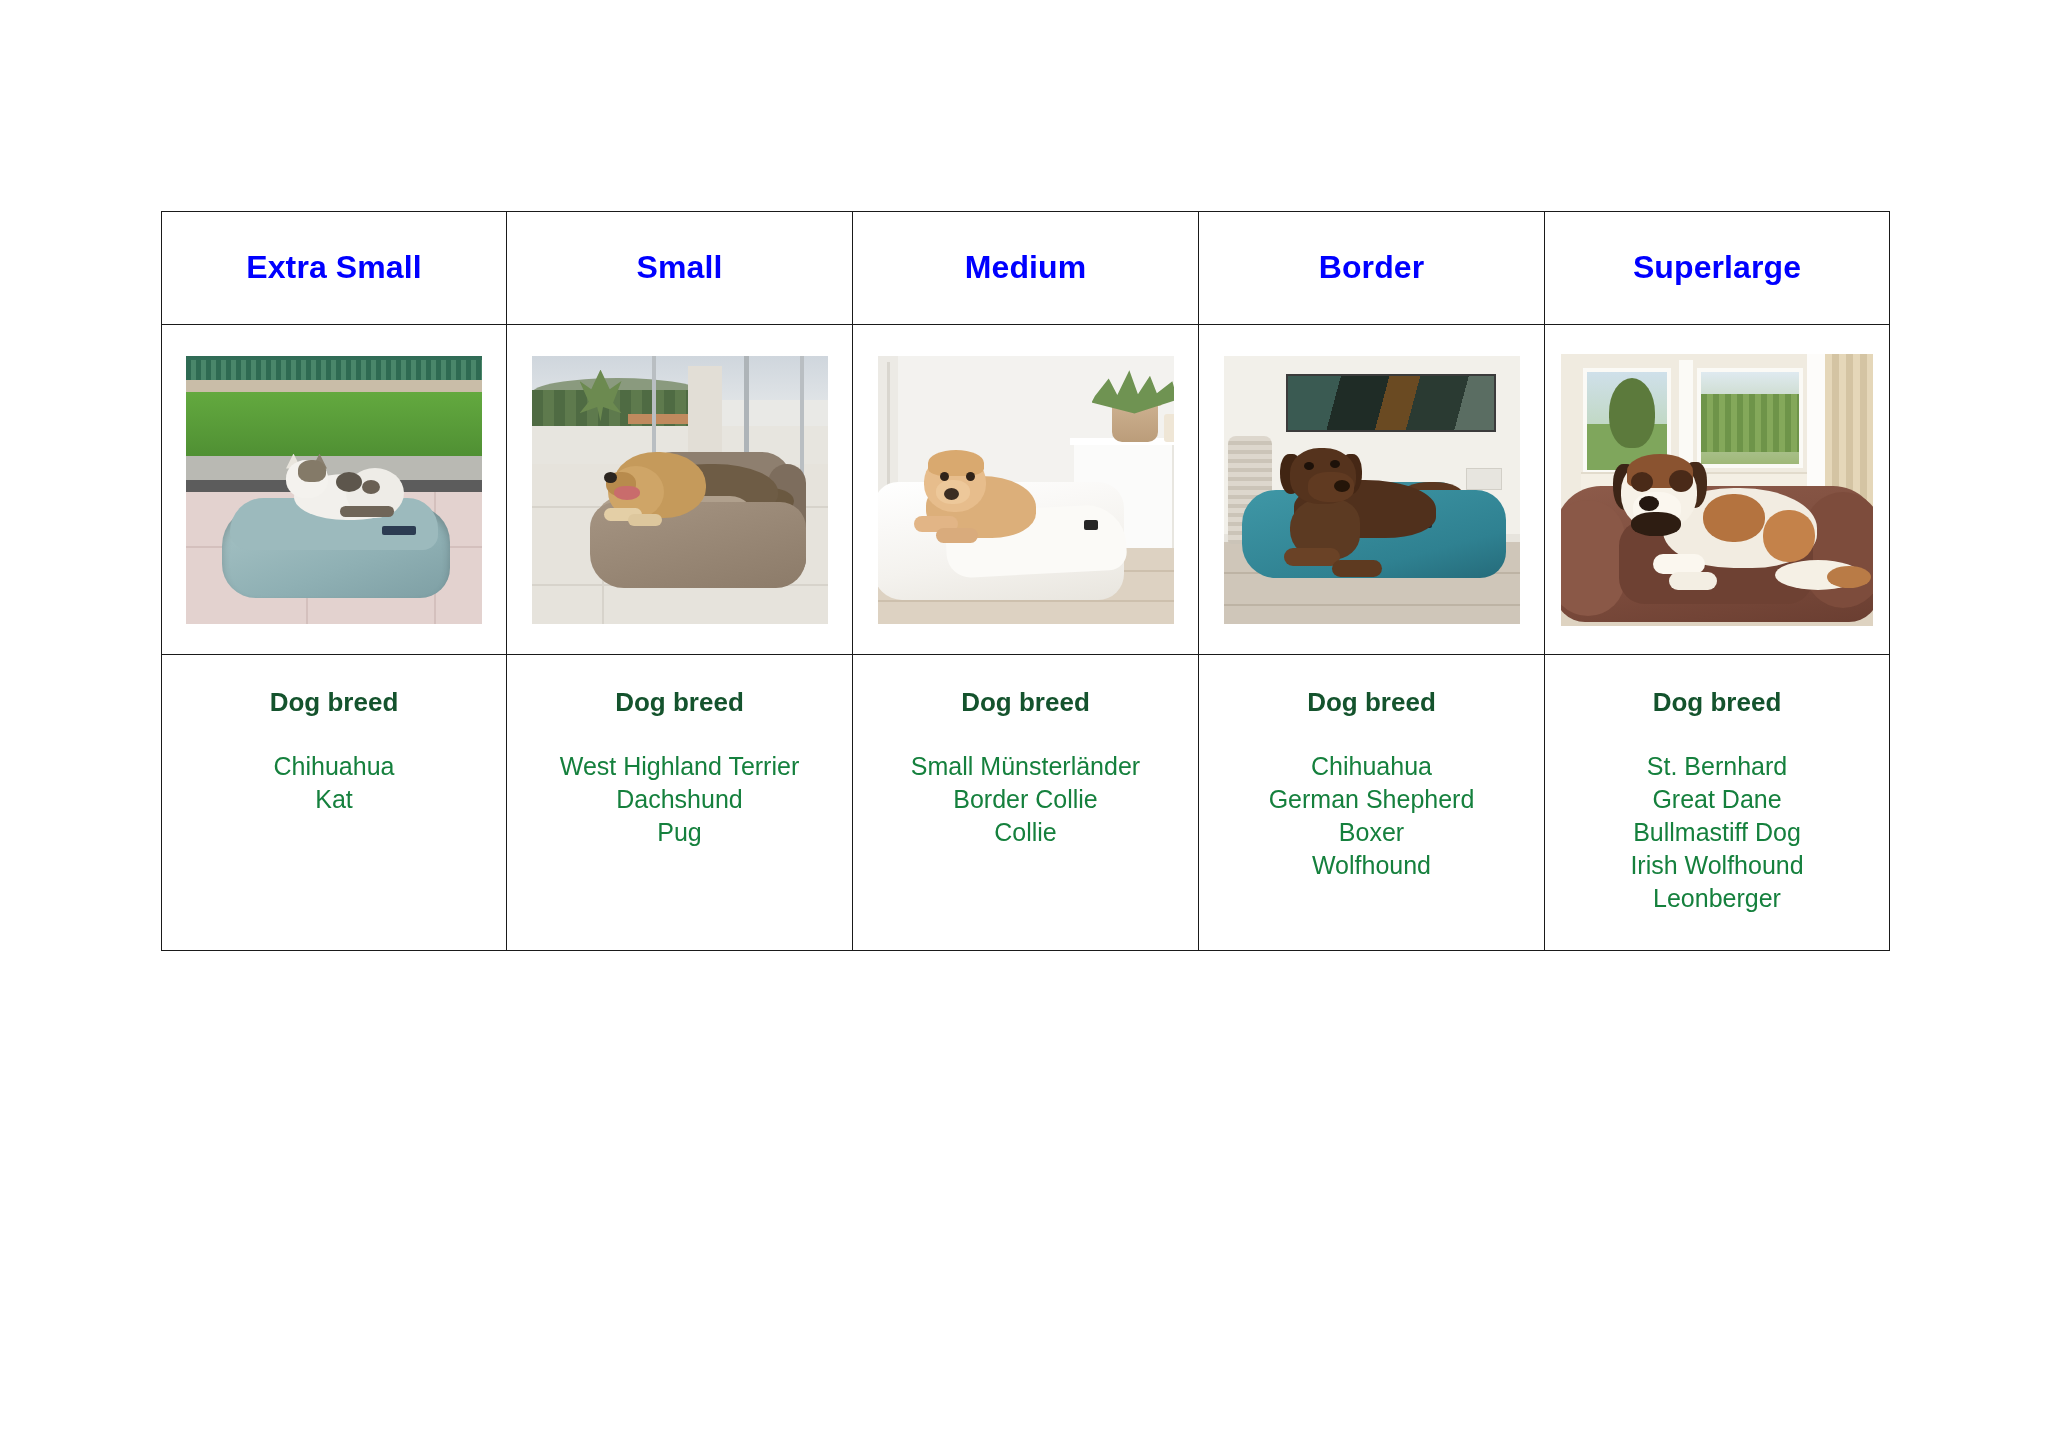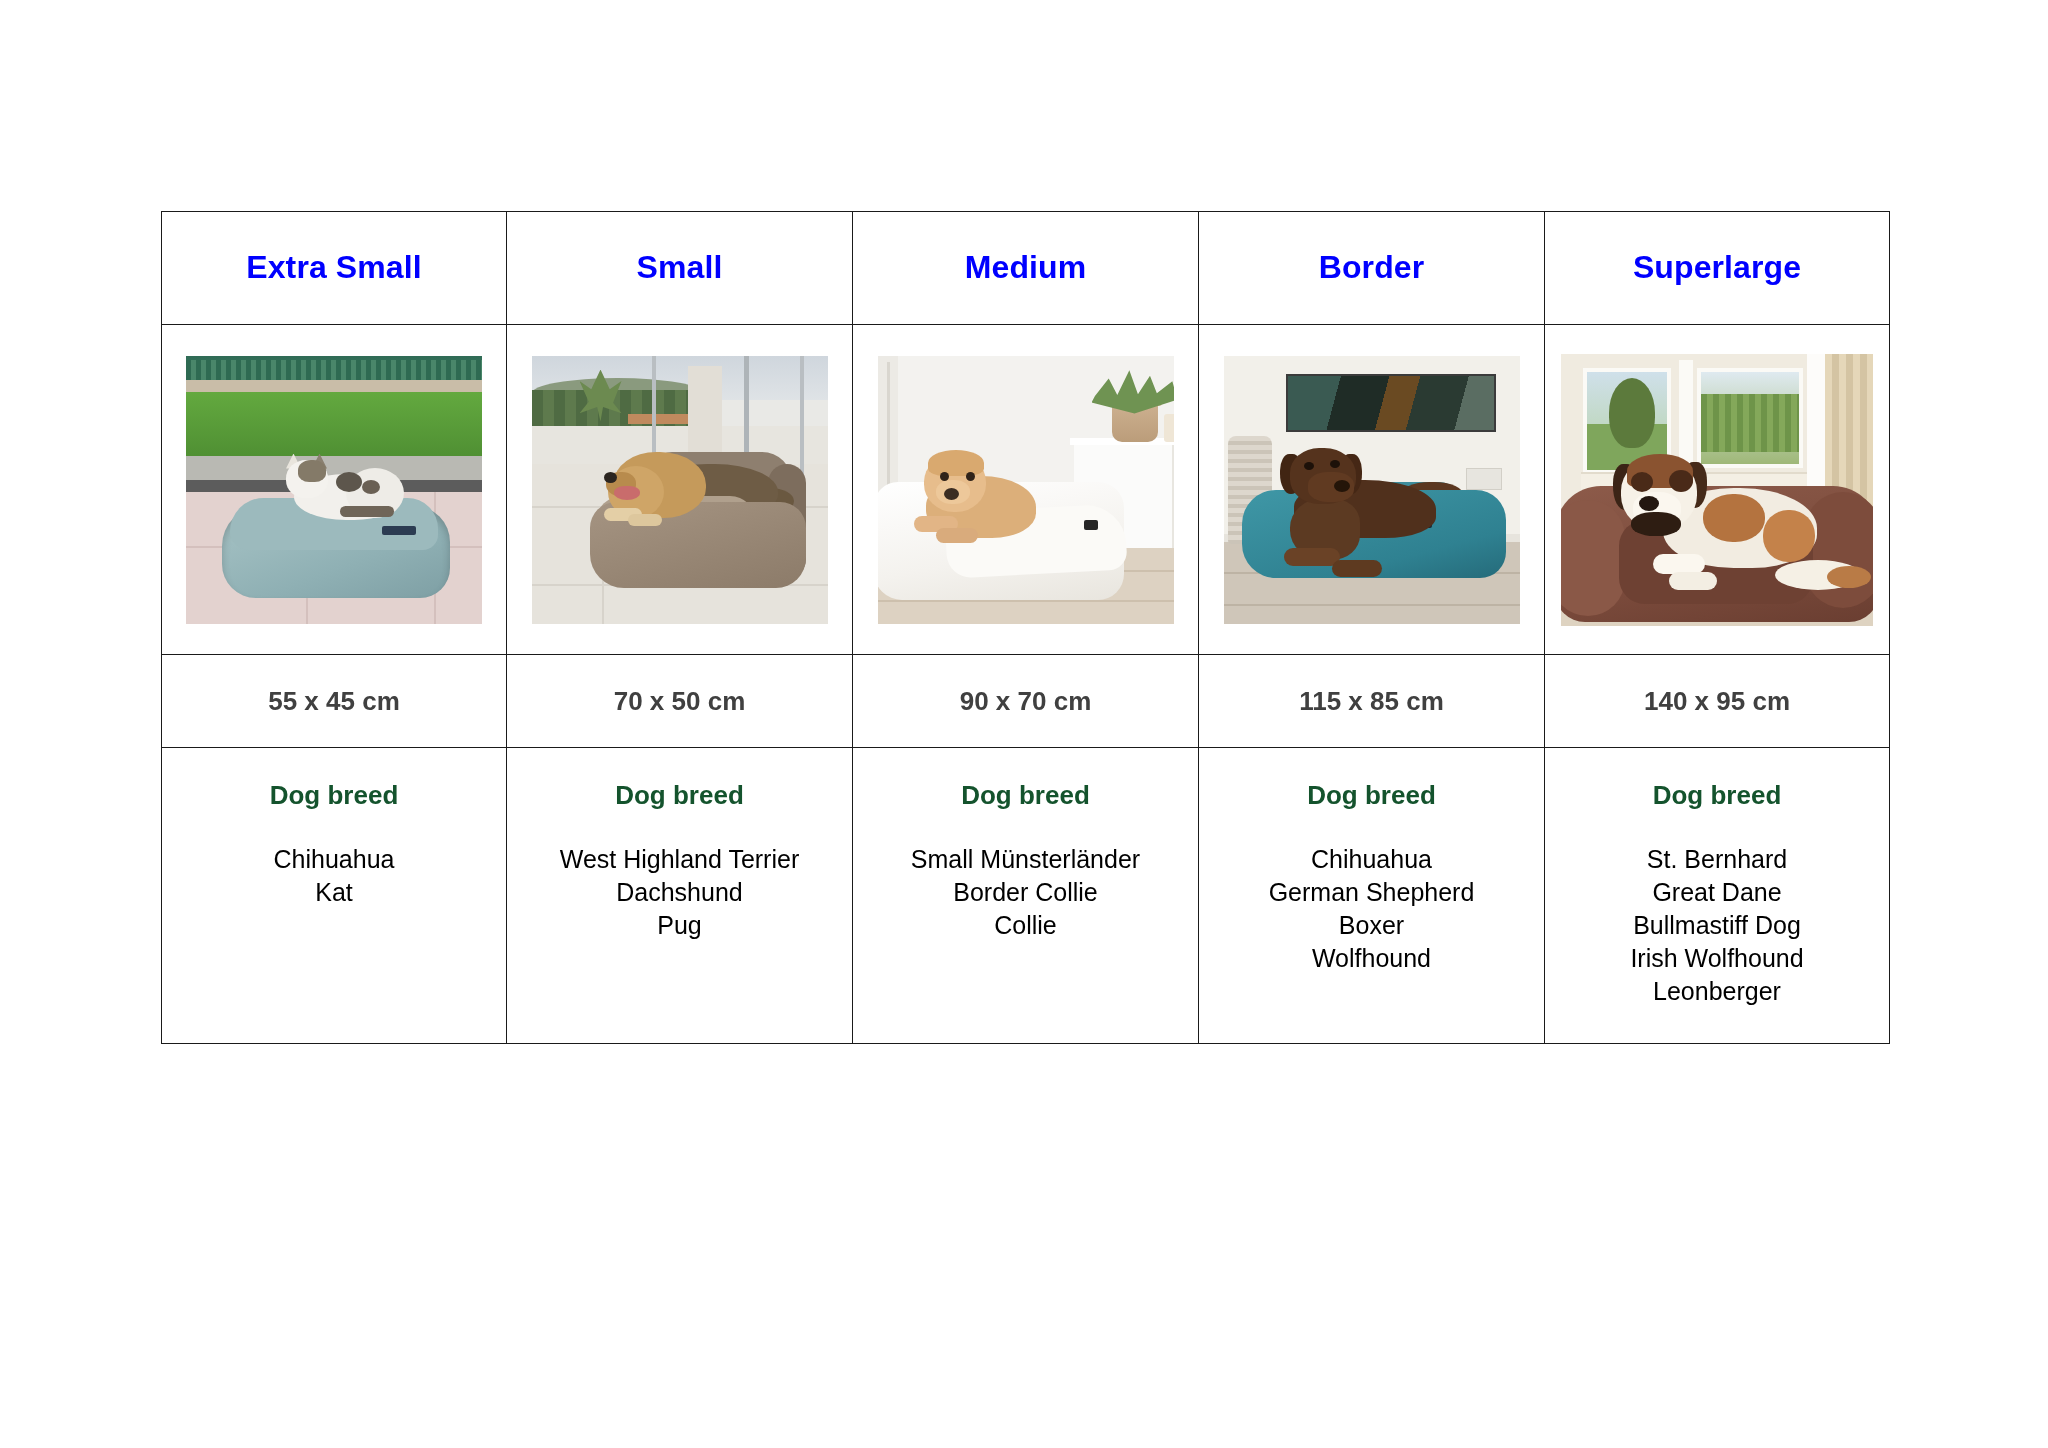--- a/index.html
+++ b/index.html
@@ -442,23 +442,6 @@
         </td>
       </tr>
 
-      <tr class="row-dims">
-        <td>
-          <div class="dim-text">55 x 45 cm</div>
-        </td>
-        <td>
-          <div class="dim-text">70 x 50 cm</div>
-        </td>
-        <td>
-          <div class="dim-text">90 x 70 cm</div>
-        </td>
-        <td>
-          <div class="dim-text">115 x 85 cm</div>
-        </td>
-        <td>
-          <div class="dim-text">140 x 95 cm</div>
-        </td>
-      </tr>
 
       <tr class="row-breeds">
         <td>

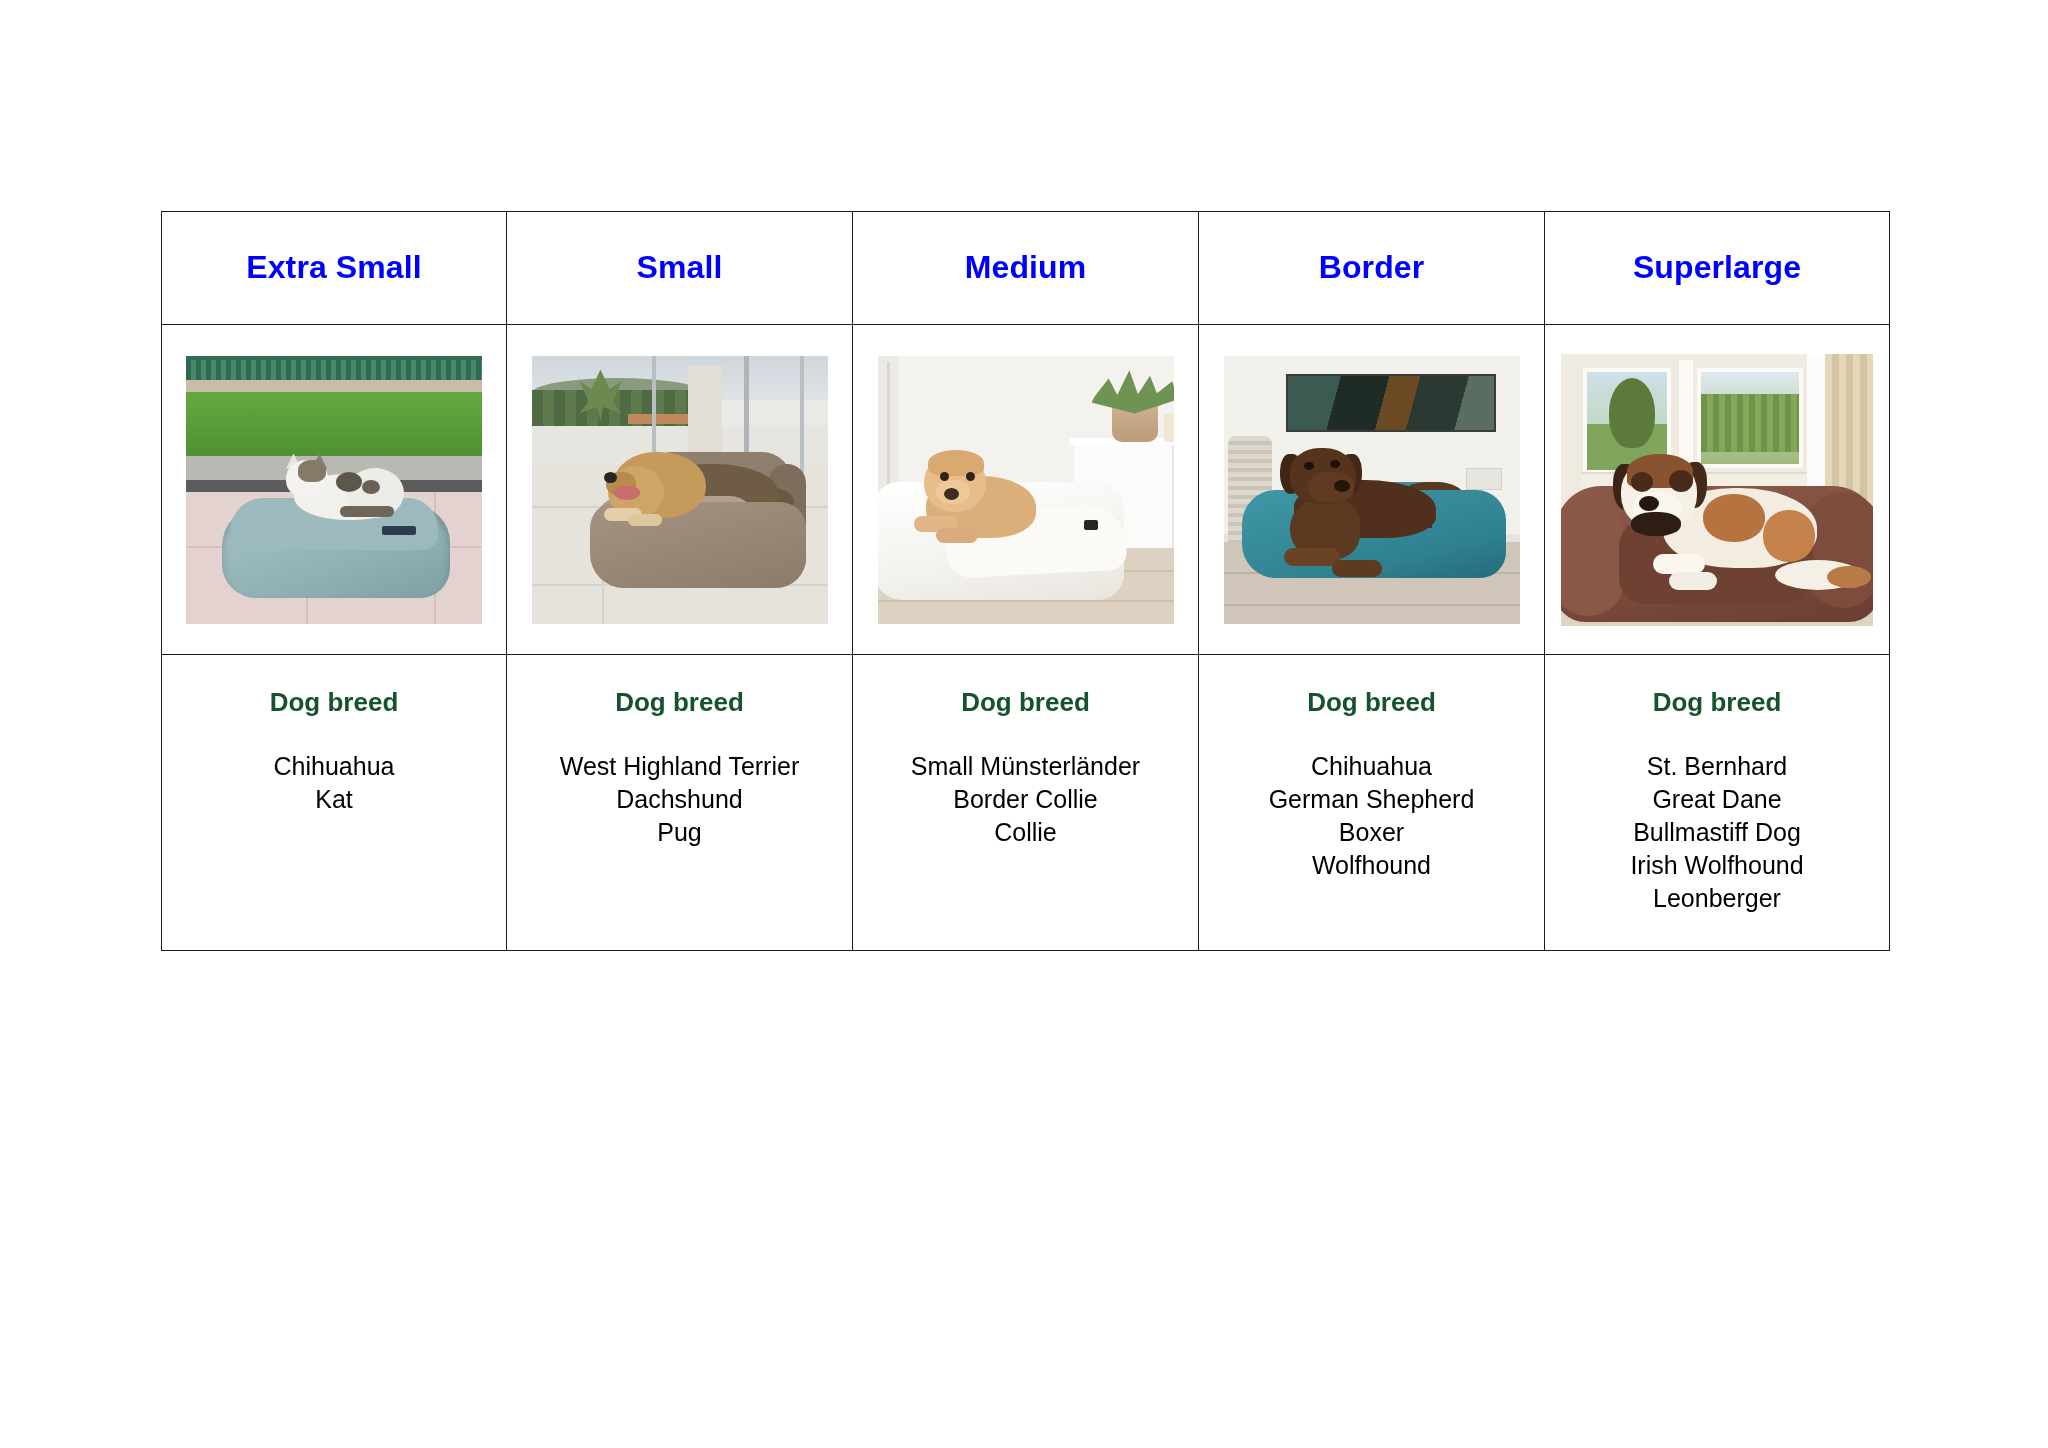--- a/index.html
+++ b/index.html
@@ -72,7 +72,7 @@
     list-style: none;
   }
   .breed-list li {
-    color: #000000;
+    color: #15803d;
     font-size: 25px;
     line-height: 33px;
     font-weight: normal;

